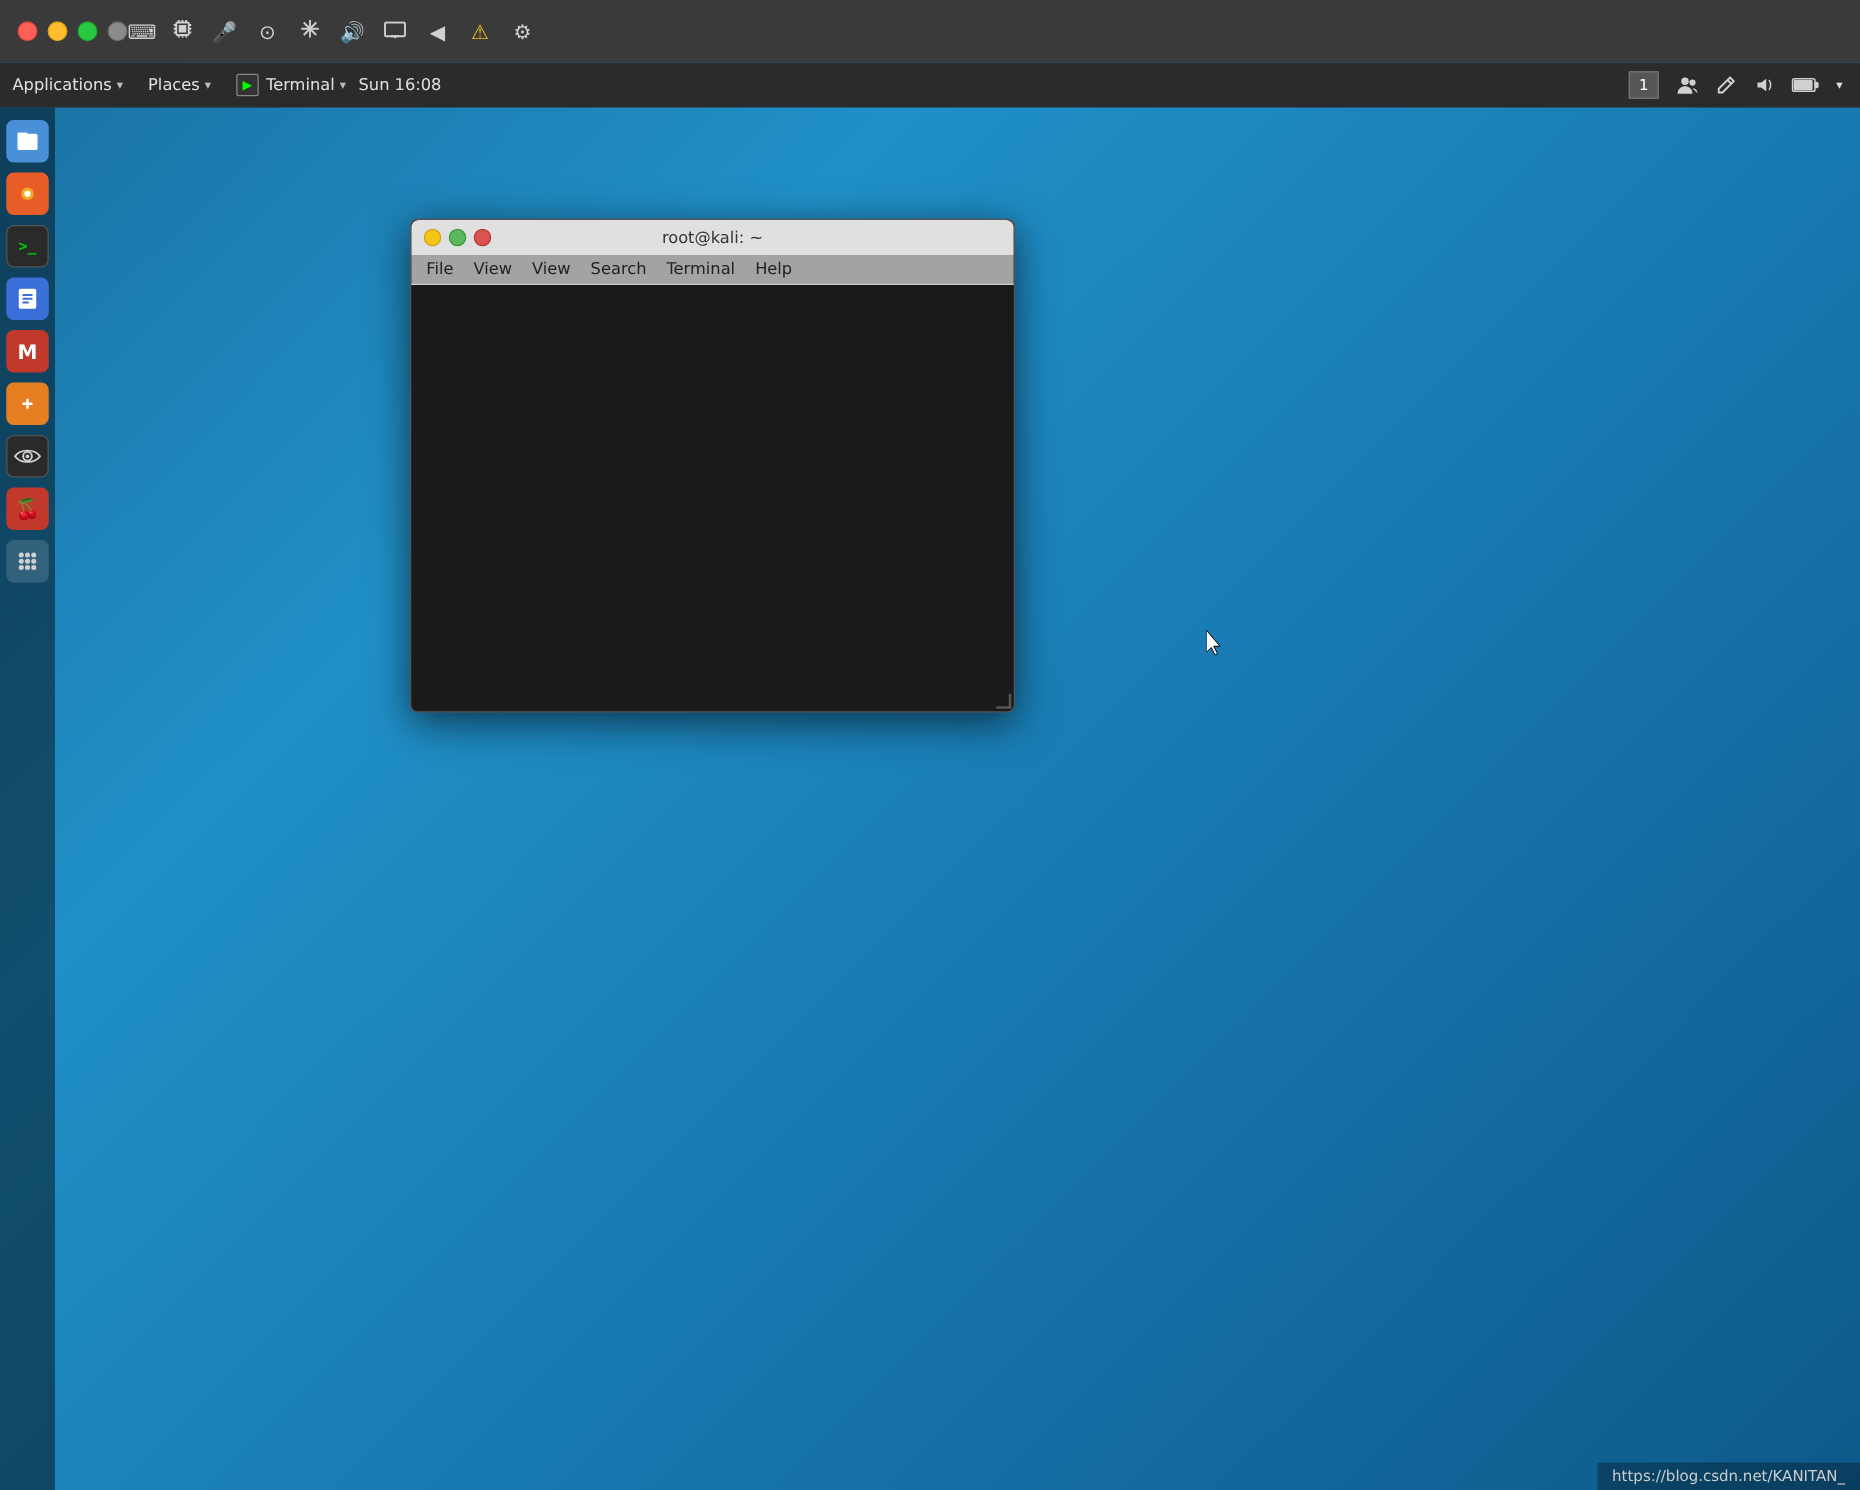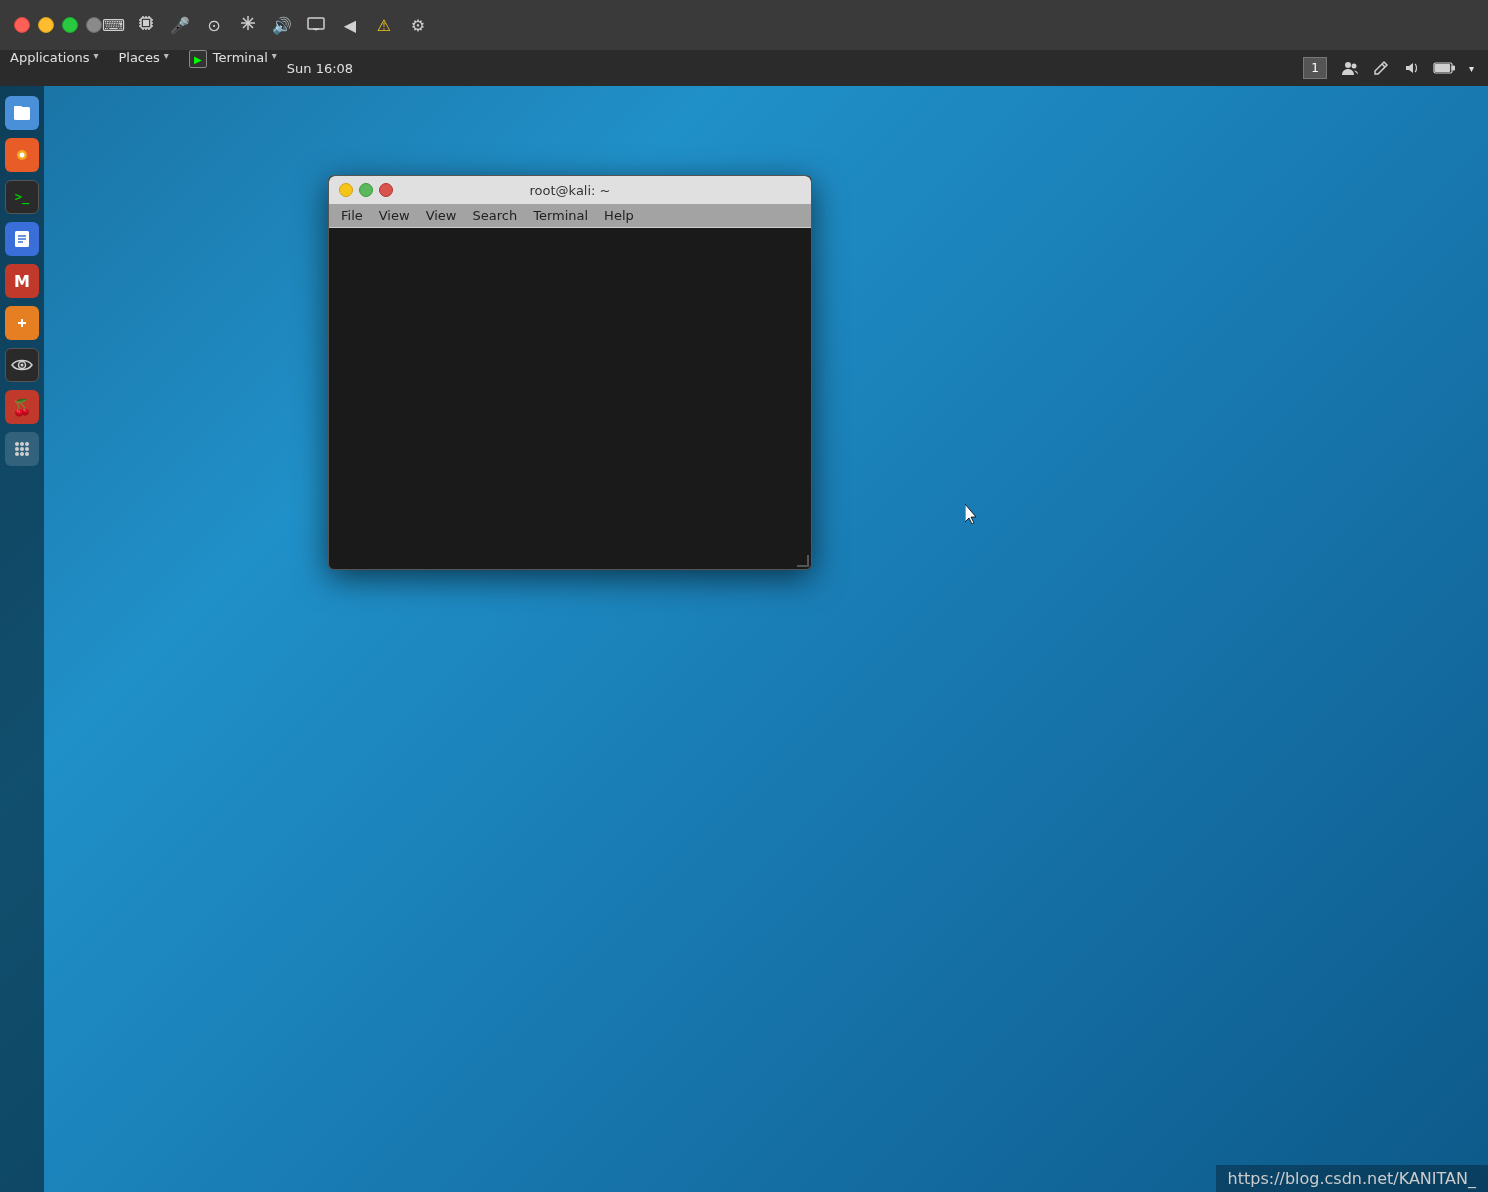--- a/index.html
+++ b/index.html
@@ -104,7 +104,7 @@
       padding: 0 10px;
       height: 100%;
       display: flex;
-      align-items: flex-start;
+      align-items: center;
       gap: 4px;
       cursor: pointer;
       color: #e0e0e0;

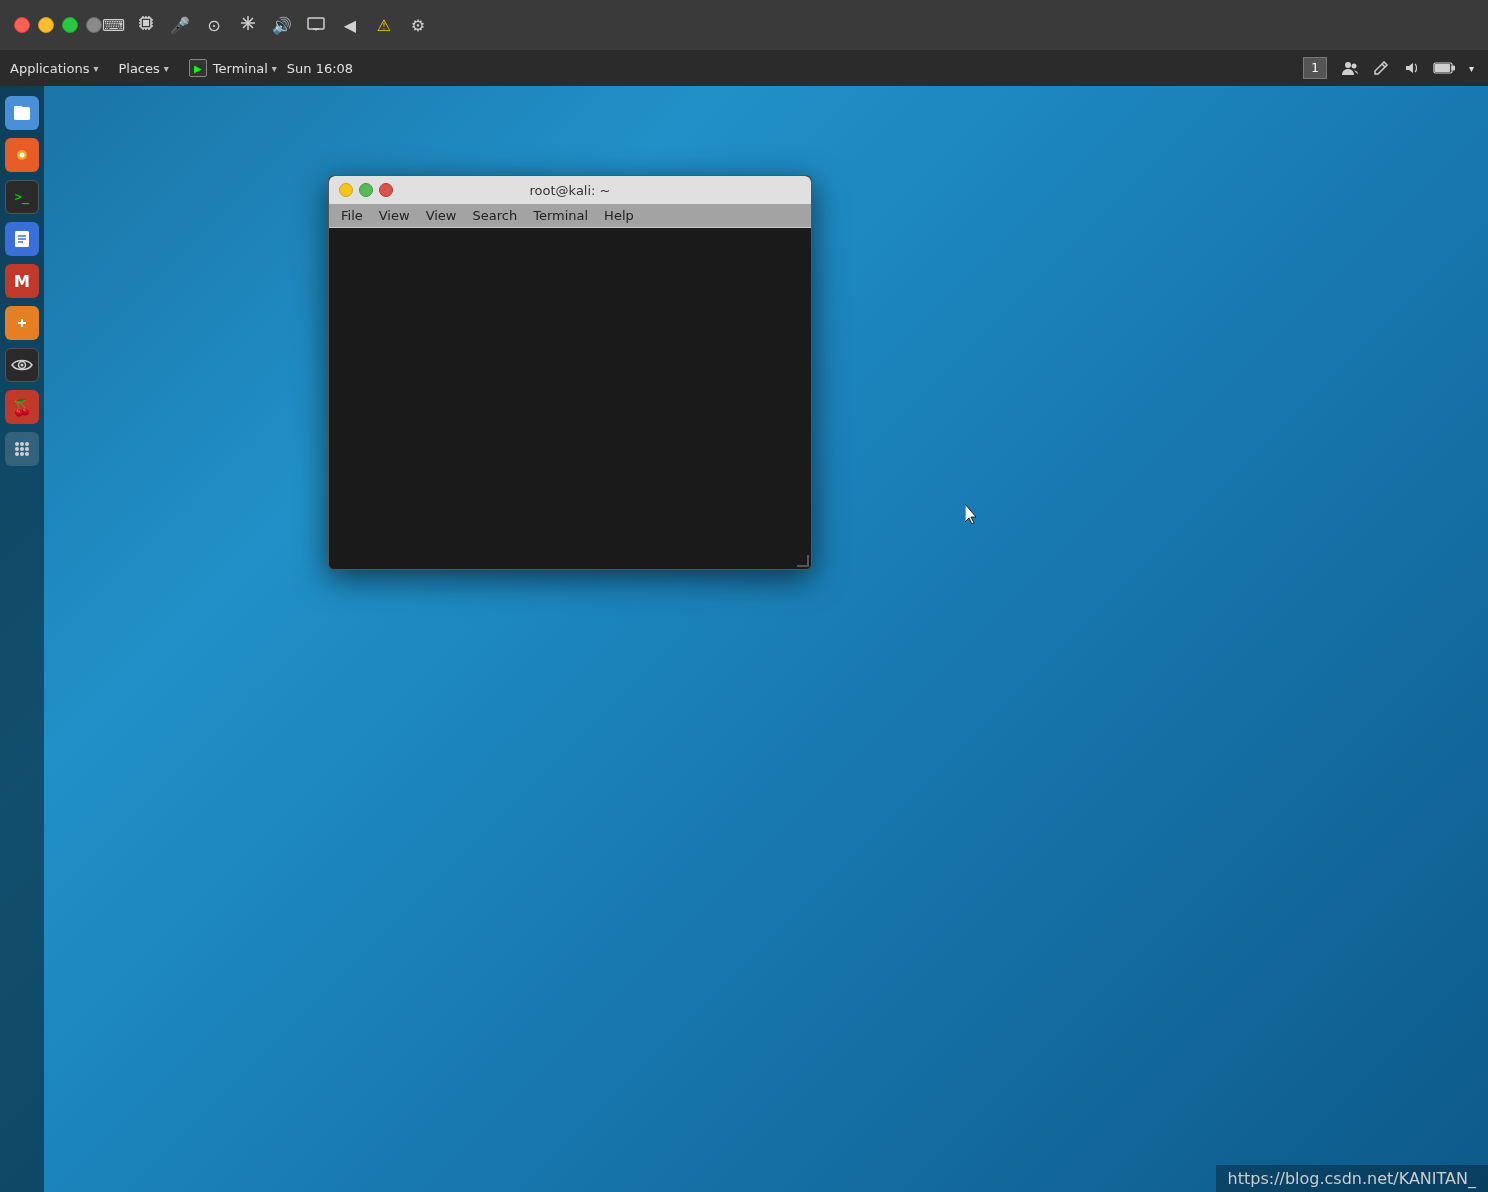--- a/index.html
+++ b/index.html
@@ -323,7 +323,7 @@
       bottom: 0;
       right: 0;
       padding: 4px 12px;
-      font-size: 16px;
+      font-size: 12px;
       color: #ccc;
       background: rgba(0,0,0,0.3);
     }

